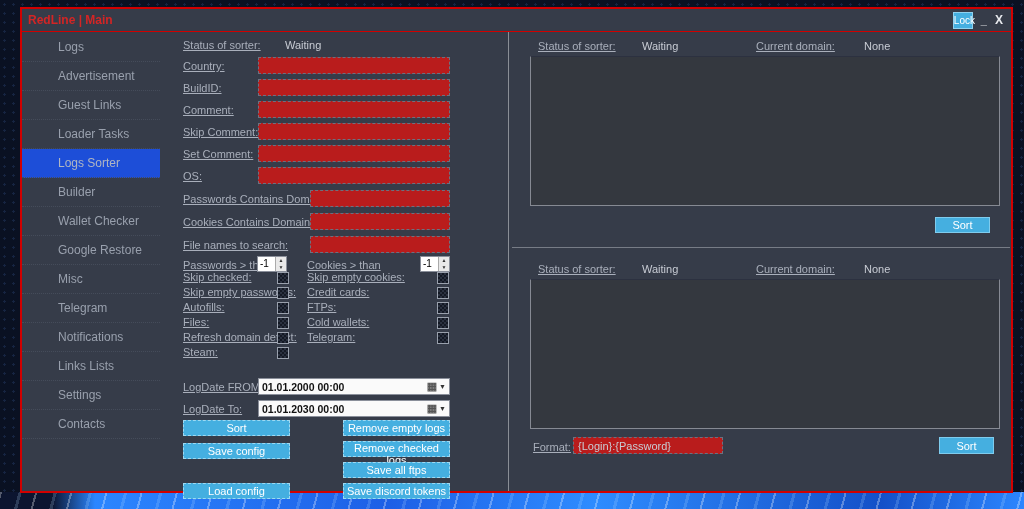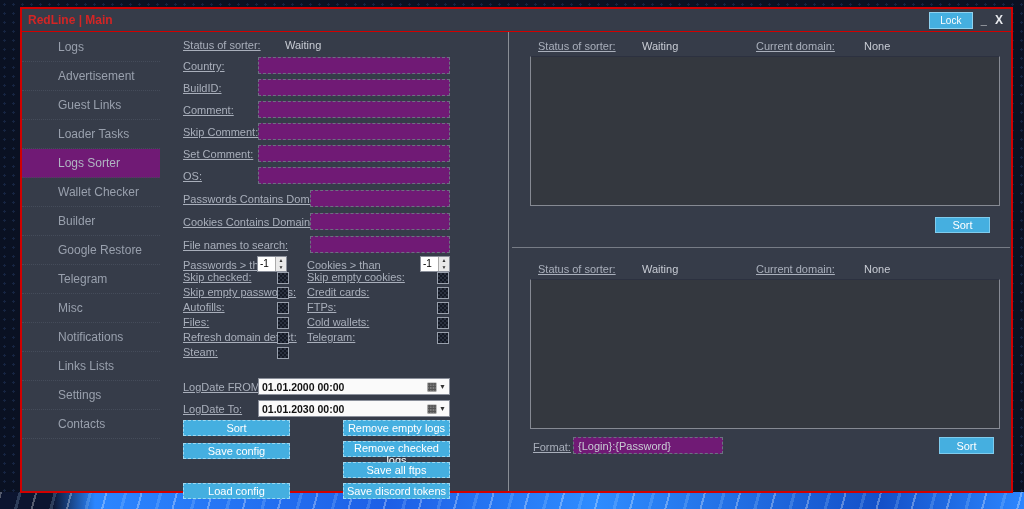--- a/index.html
+++ b/index.html
@@ -18,7 +18,7 @@
   .titlebar{position:absolute;left:0;top:0;right:0;height:23px;border-bottom:1px solid #d10000;display:flex;align-items:center;gap:33px;}
   .title{color:#d32525;font-size:12px;font-weight:bold;padding-left:6px;}
   .tb-controls{margin-left:auto;display:flex;align-items:center;gap:8px;padding-right:8px;}
-  .lock-btn{width:44px;height:17px;background:#45afe0;border:1px solid #8fd2f0;color:#fff;font-size:10px;cursor:pointer;}
+  .lock-btn{width:20px;height:17px;background:#45afe0;border:1px solid #8fd2f0;color:#fff;font-size:10px;cursor:pointer;}
   .min-btn,.close-btn{background:none;border:none;color:#e8eaee;font-size:12px;font-weight:bold;cursor:pointer;line-height:10px;}
   .min-btn{font-size:11px;}
   .sidebar{position:absolute;left:0;top:24px;width:138px;bottom:0;list-style:none;}

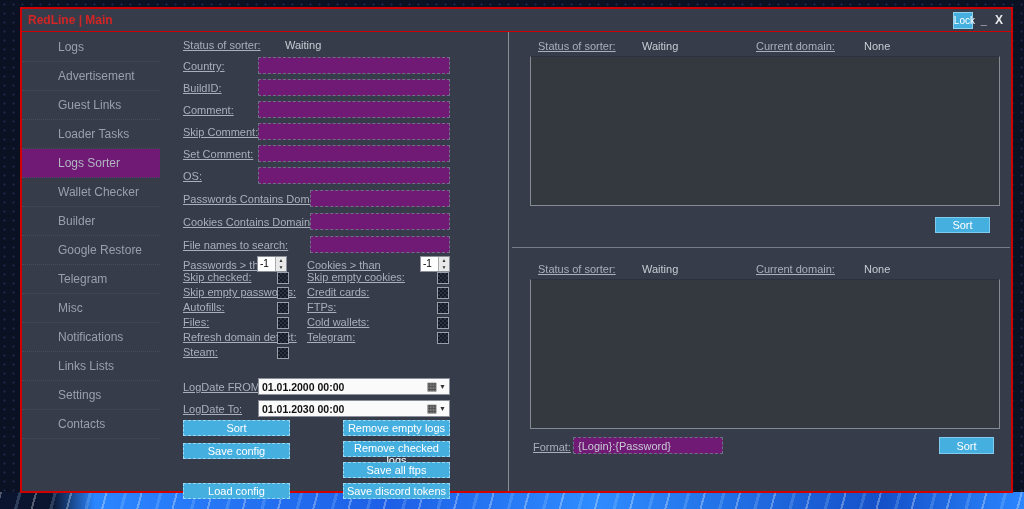--- a/index.html
+++ b/index.html
@@ -23,7 +23,7 @@
   .min-btn{font-size:11px;}
   .sidebar{position:absolute;left:0;top:24px;width:138px;bottom:0;list-style:none;}
   .sidebar li{height:29px;line-height:29px;padding-left:36px;font-size:12px;color:#99a0ad;border-bottom:1px dotted #454c5a;cursor:pointer;white-space:nowrap;}
-  .sidebar li.active{background:#701a75;color:#b0b6c2;}
+  .sidebar li.active{background:#1d4ed8;color:#b0b6c2;}
   .lbl{position:absolute;font-size:11px;color:#a9afbb;white-space:nowrap;text-decoration:underline;}
   .val{position:absolute;font-size:11px;color:#c8ccd4;white-space:nowrap;}
   .tin{position:absolute;height:17px;background:#701a75;border:1px dashed #6b7280;color:#c8ccd4;font-size:11px;padding:0 4px;outline:none;}

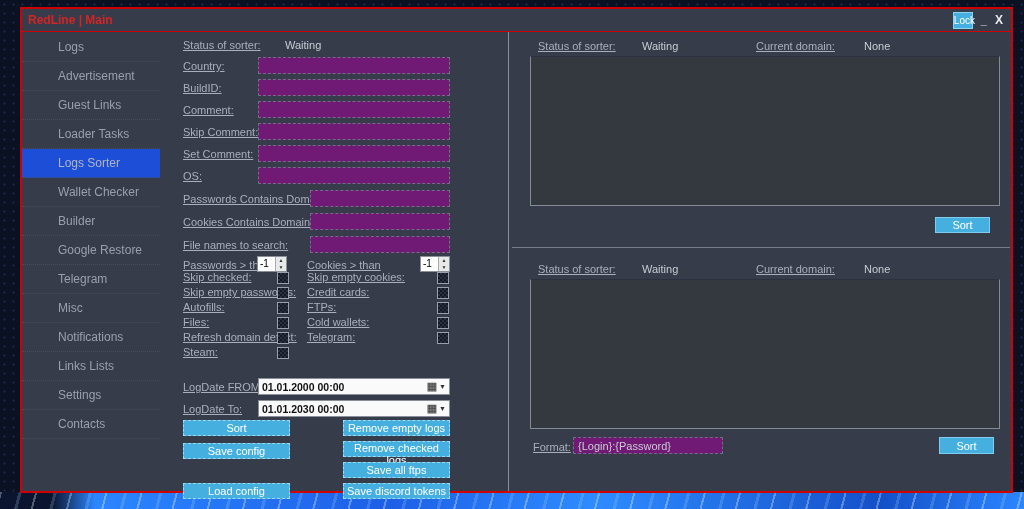--- a/index.html
+++ b/index.html
@@ -65,8 +65,8 @@
     <li>Guest Links</li>
     <li>Loader Tasks</li>
     <li class="active">Logs Sorter</li>
+    <li>Builder</li>
     <li>Wallet Checker</li>
-    <li>Builder</li>
     <li>Google Restore</li>
     <li>Telegram</li>
     <li>Misc</li>

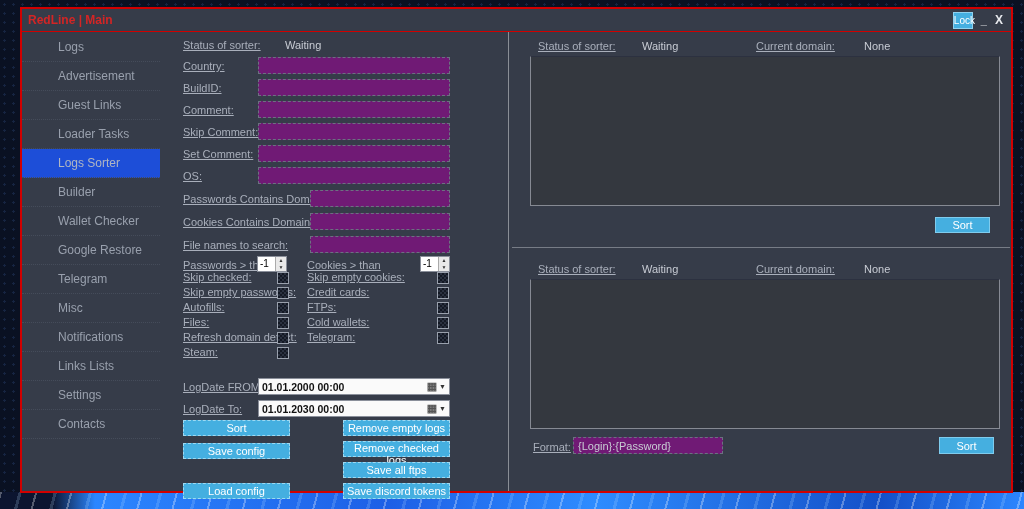--- a/index.html
+++ b/index.html
@@ -68,8 +68,8 @@
     <li>Builder</li>
     <li>Wallet Checker</li>
     <li>Google Restore</li>
+    <li>Misc</li>
     <li>Telegram</li>
-    <li>Misc</li>
     <li>Notifications</li>
     <li>Links Lists</li>
     <li>Settings</li>

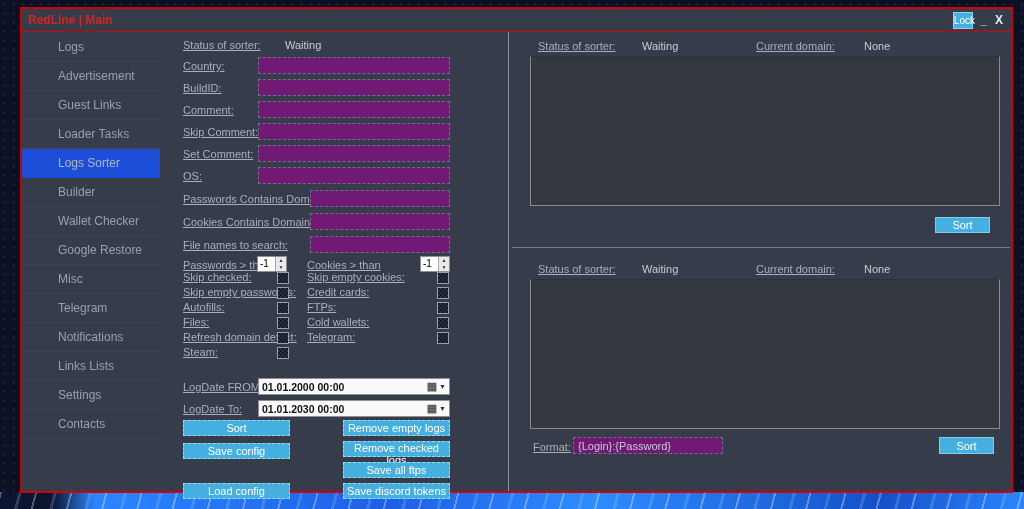--- a/index.html
+++ b/index.html
@@ -26,7 +26,7 @@
   .sidebar li.active{background:#1d4ed8;color:#b0b6c2;}
   .lbl{position:absolute;font-size:11px;color:#a9afbb;white-space:nowrap;text-decoration:underline;}
   .val{position:absolute;font-size:11px;color:#c8ccd4;white-space:nowrap;}
-  .tin{position:absolute;height:17px;background:#701a75;border:1px dashed #6b7280;color:#c8ccd4;font-size:11px;padding:0 4px;outline:none;}
+  .tin{position:absolute;height:17px;background:#b91c1c;border:1px dashed #6b7280;color:#c8ccd4;font-size:11px;padding:0 4px;outline:none;}
   .cb{position:absolute;width:12px;height:12px;border:1px solid #99a0ac;
       background:repeating-conic-gradient(#2a3140 0% 25%, #141924 0% 50%);background-size:4px 4px;cursor:pointer;}
   .spin{position:absolute;width:30px;height:16px;display:flex;border:1px solid #8a8f9a;background:#fff;cursor:text;}

